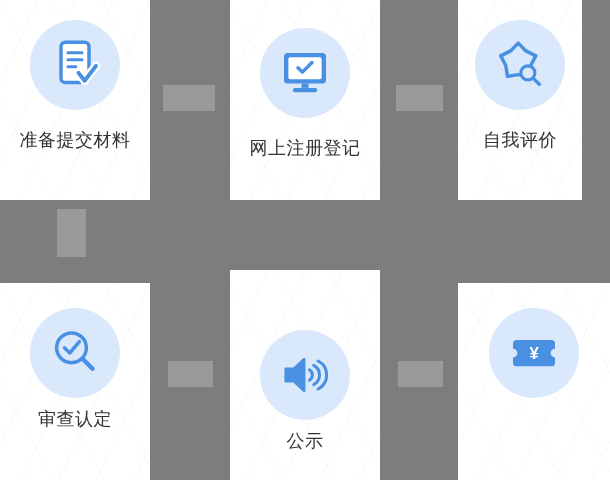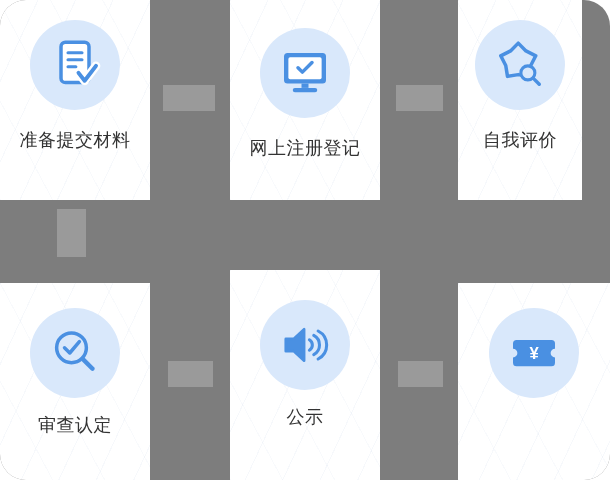--- a/index.html
+++ b/index.html
@@ -21,7 +21,6 @@
     height:480px;
     background:var(--background);
     overflow:hidden;
-    border-radius:26px;
   }
   .card{
     position:absolute;

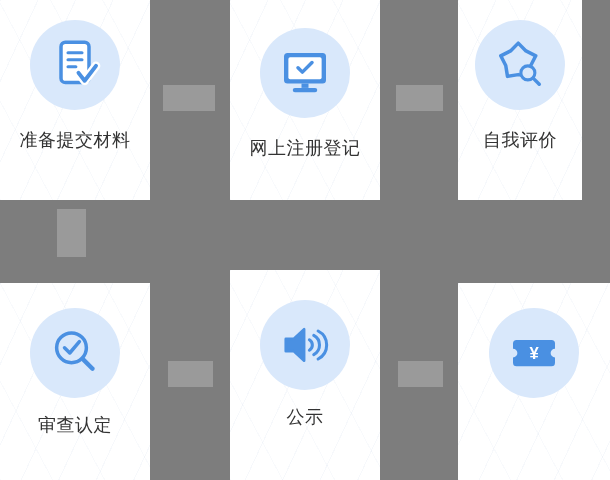--- a/index.html
+++ b/index.html
@@ -61,7 +61,7 @@
     white-space:nowrap;
   }
   .row-top .step-label{margin-top:18px;}
-  .row-bottom .step-label{margin-top:15px;}
+  .row-bottom .step-label{margin-top:9px;}
 
   .connector{
     position:absolute;

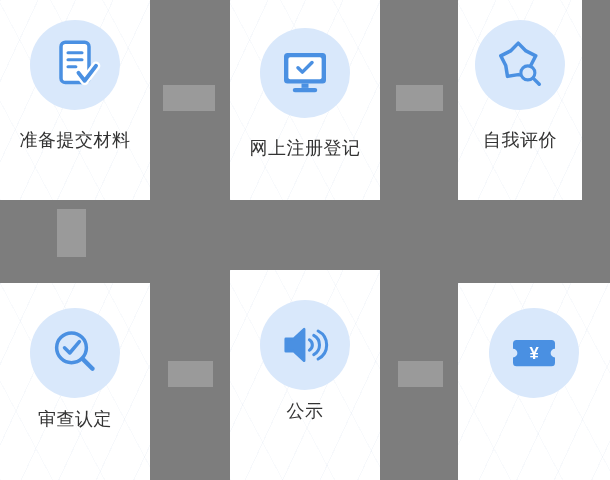--- a/index.html
+++ b/index.html
@@ -36,7 +36,7 @@
   .card-register {left:230px; top:0;     width:150px; height:200px; padding-top:28px;}
   .card-selfeval {left:458px; top:0;     width:124px; height:200px; padding-top:20px;}
   .card-review   {left:0;     top:283px; width:150px; height:197px; padding-top:25px;}
-  .card-announce {left:230px; top:270px; width:150px; height:210px; padding-top:30px;}
+  .card-announce {left:230px; top:270px; width:150px; height:210px; padding-top:60px;}
   .card-tax      {left:458px; top:283px; width:152px; height:197px; padding-top:25px;}
 
   .icon-circle{

